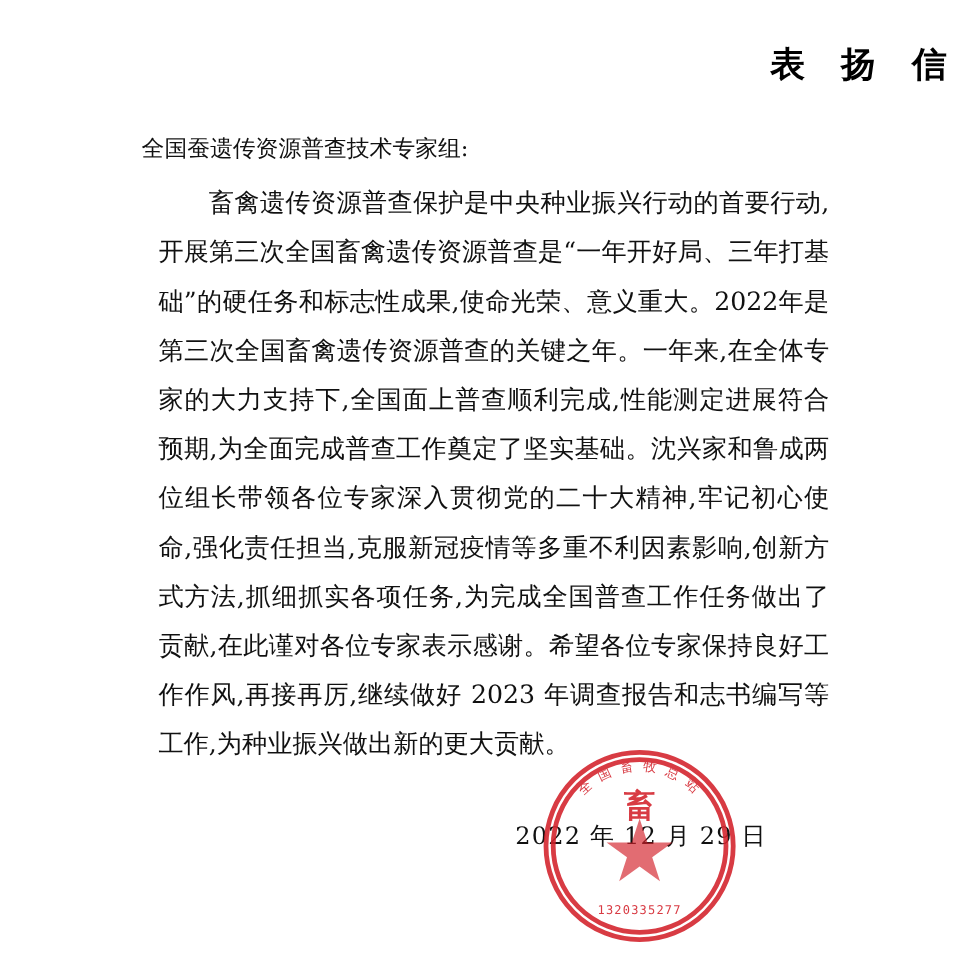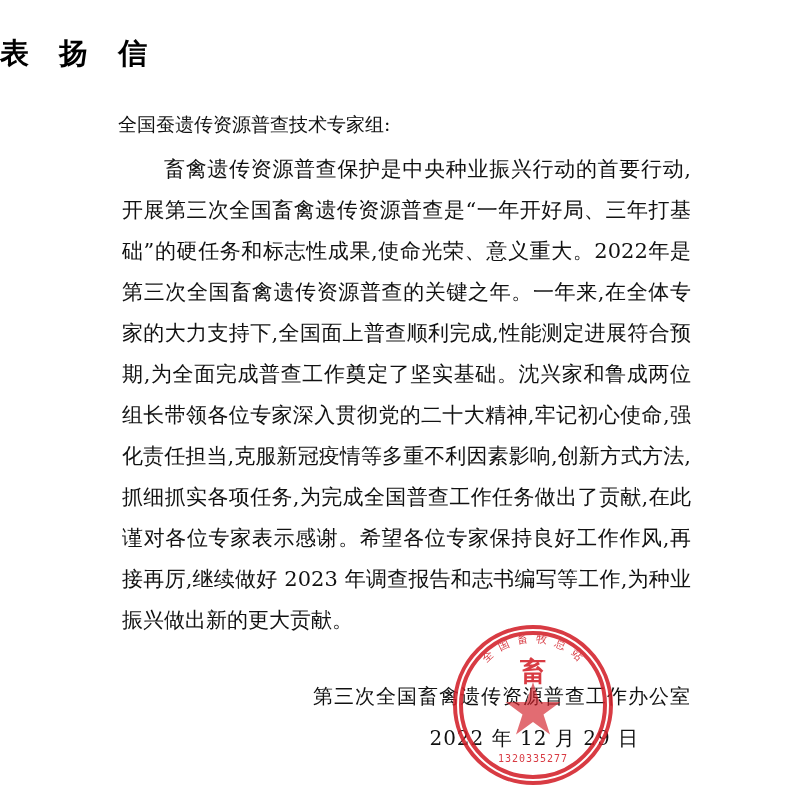--- a/index.html
+++ b/index.html
@@ -23,7 +23,7 @@
     padding: 0;
   }
   .doc-title {
-    text-align: left;
+    text-align: right;
     font-size: 29px;
     font-weight: bold;
     letter-spacing: 10px;

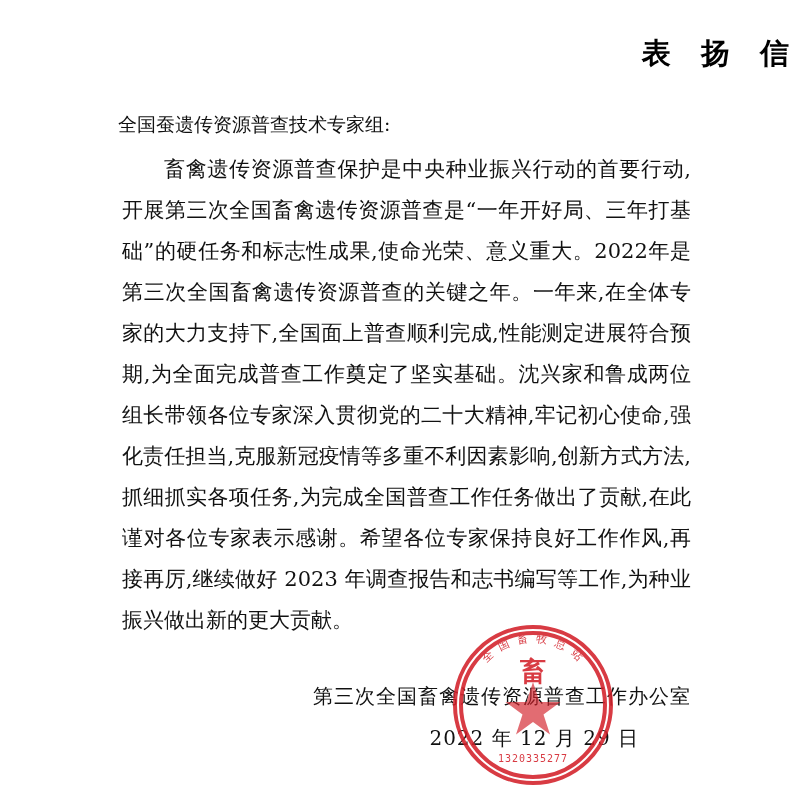--- a/index.html
+++ b/index.html
@@ -39,7 +39,7 @@
     color: #111;
   }
   .body-text {
-    margin: 10px 0 0 4px;
+    margin: 10px 0 0 14px;
     padding: 0 108px 0 118px;
     font-size: 21px;
     line-height: 41px;

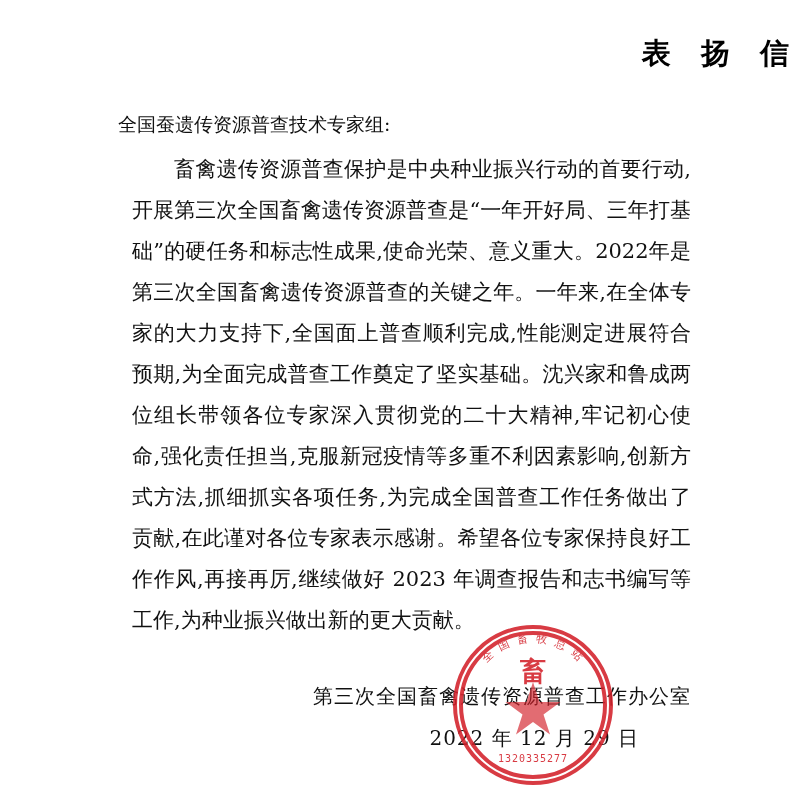--- a/index.html
+++ b/index.html
@@ -124,7 +124,6 @@
   <div class="body-text">畜禽遗传资源普查保护是中央种业振兴行动的首要行动,开展第三次全国畜禽遗传资源普查是“一年开好局、三年打基础”的硬任务和标志性成果,使命光荣、意义重大。2022年是第三次全国畜禽遗传资源普查的关键之年。一年来,在全体专家的大力支持下,全国面上普查顺利完成,性能测定进展符合预期,为全面完成普查工作奠定了坚实基础。沈兴家和鲁成两位组长带领各位专家深入贯彻党的二十大精神,牢记初心使命,强化责任担当,克服新冠疫情等多重不利因素影响,创新方式方法,抓细抓实各项任务,为完成全国普查工作任务做出了贡献,在此谨对各位专家表示感谢。希望各位专家保持良好工作作风,再接再厉,继续做好 2023 年调查报告和志书编写等工作,为种业振兴做出新的更大贡献。</div>
 
   <div class="signature-block">
-    <span class="sig-line sig-office">第三次全国畜禽遗传资源普查工作办公室</span>
     <span class="sig-line sig-date">2022 年 12 月 29 日</span>
   </div>
 

